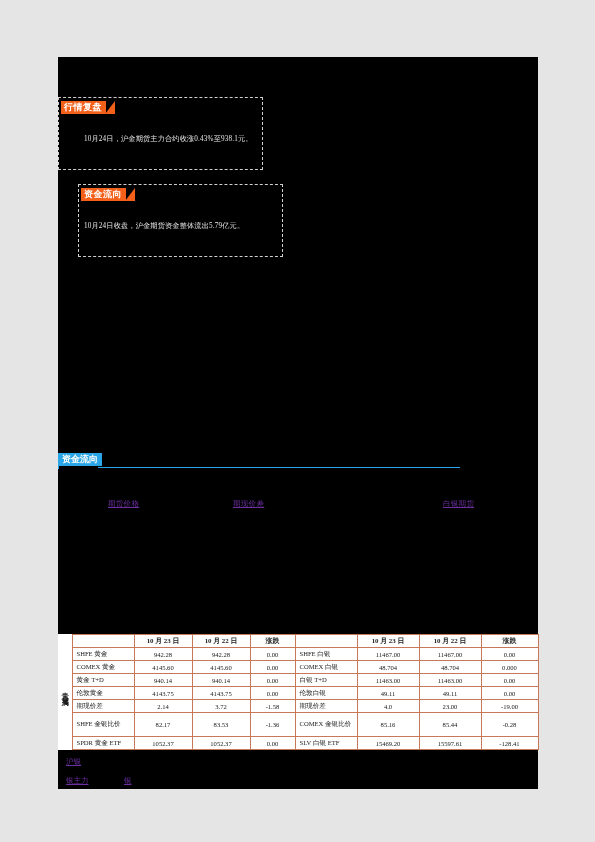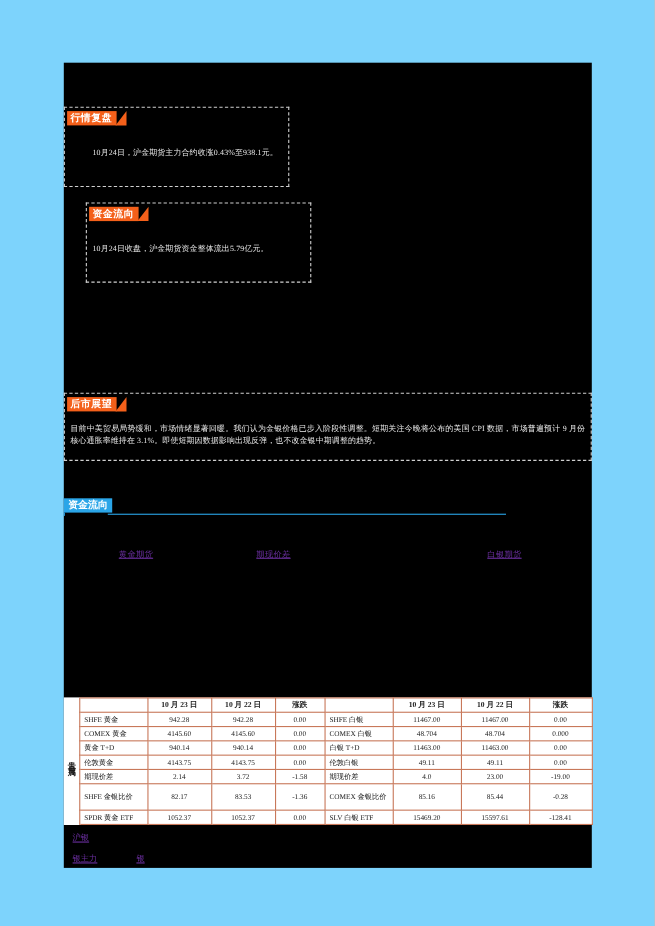--- a/index.html
+++ b/index.html
@@ -20,7 +20,7 @@
     position: absolute;
     left: 0; top: 0;
     width: 595px; height: 842px;
-    background: #7dd3fc;
+    background: #e5e5e5;
   }
   #canvas {
     position: absolute;

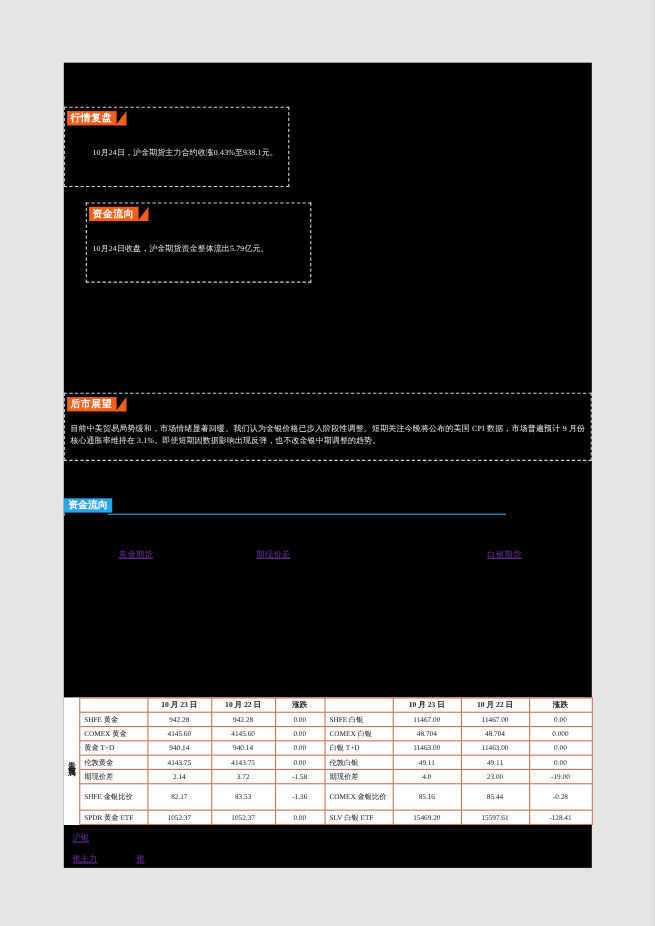--- a/index.html
+++ b/index.html
@@ -220,10 +220,6 @@
     </div>
 
 
-    <div class="sec" id="sec-outlook" style="left:0px; top:300px; width:480px; height:62px;">
-      <div class="sec-badge">后市展望</div>
-      <div class="sec-body">目前中美贸易局势缓和，市场情绪显著回暖。我们认为金银价格已步入阶段性调整。短期关注今晚将公布的美国 CPI 数据，市场普遍预计 9 月份核心通胀率维持在 3.1%。即使短期因数据影响出现反弹，也不改金银中期调整的趋势。</div>
-    </div>
 
     <div id="body-heading" style="left:0px; top:396px; width:480px;">
       <span class="hd-badge">资金流向</span>

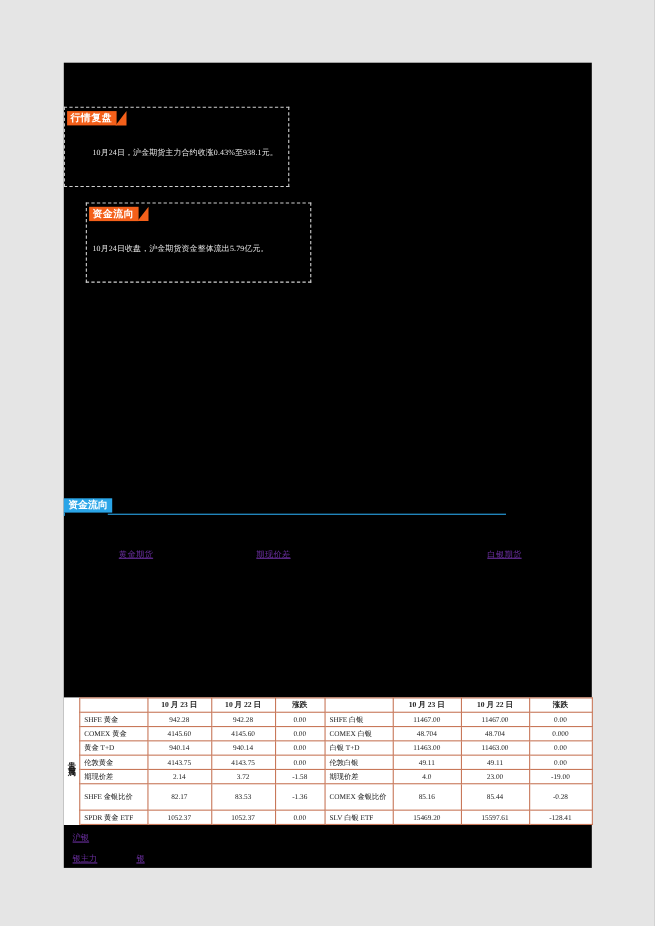--- a/index.html
+++ b/index.html
@@ -228,7 +228,7 @@
     </div>
 
     <div id="link-row" style="left:0px; top:442px; width:480px;">
-      <a href="#">黄金期货</a>
+      <a href="#">期货价格</a>
       <a href="#">期现价差</a>
       <a href="#">白银期货</a>
     </div>

